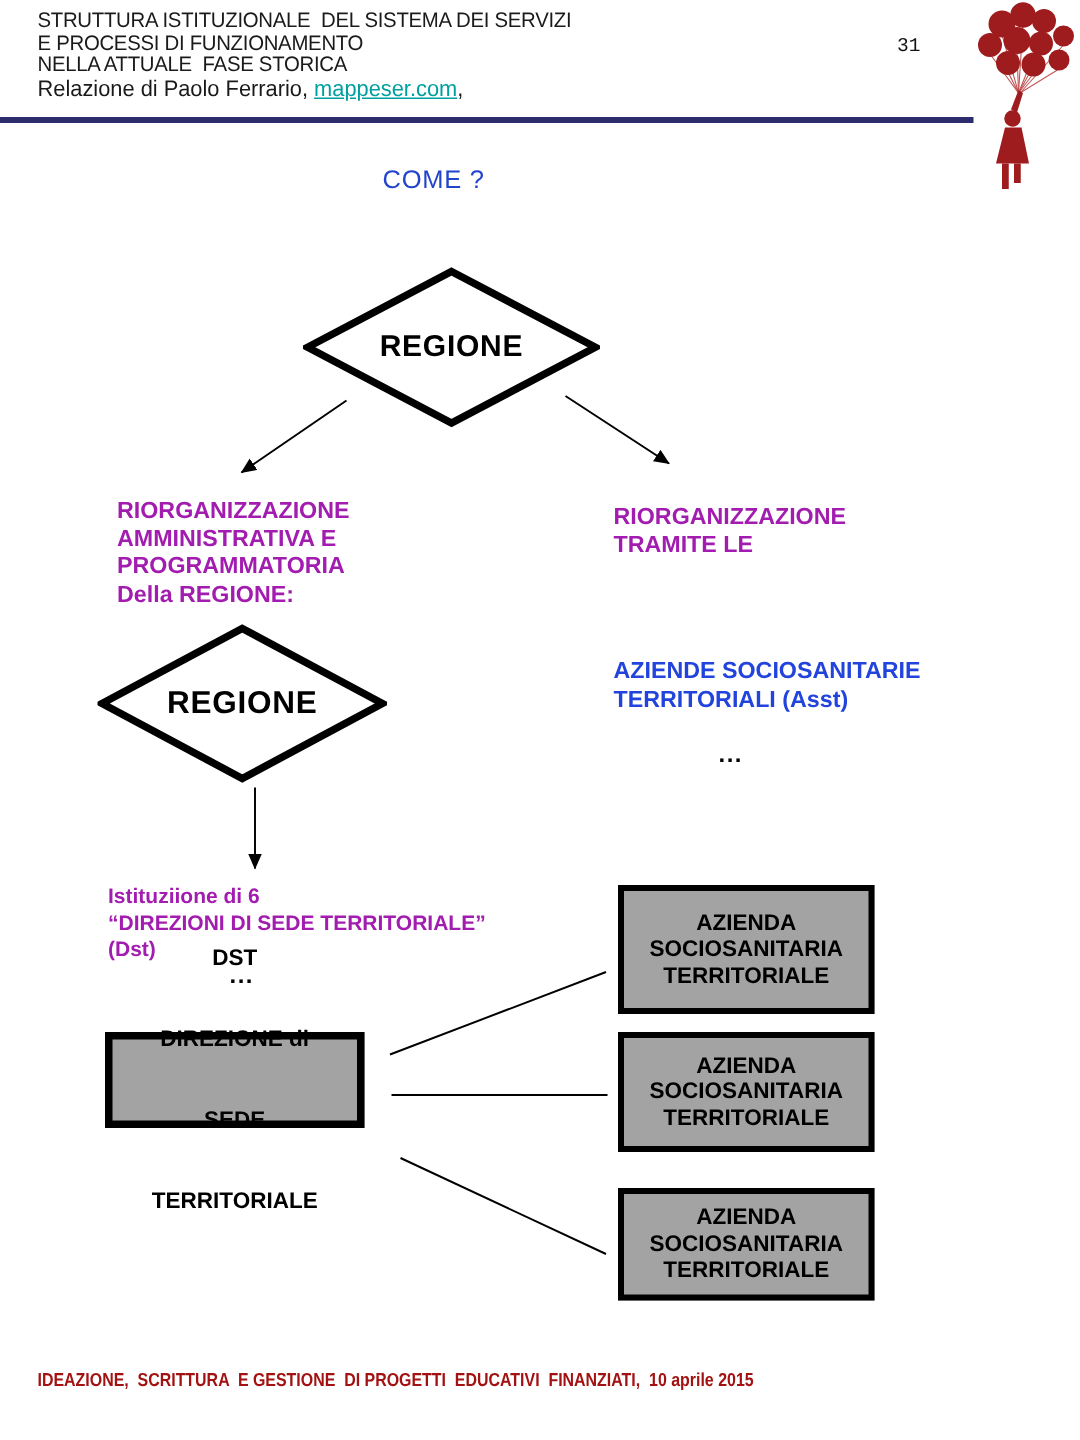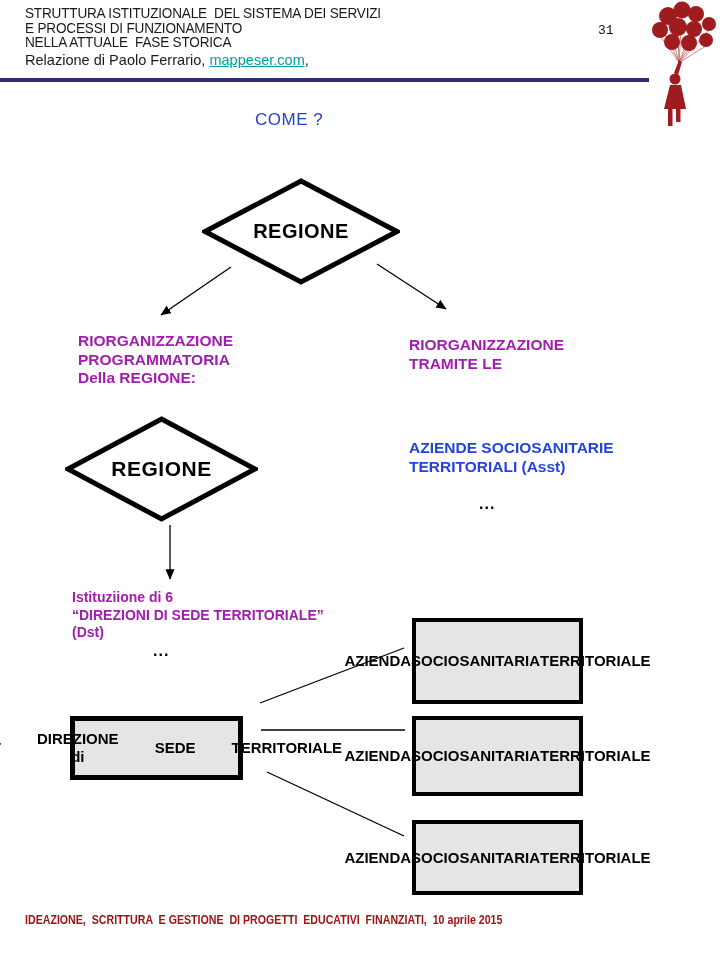--- a/index.html
+++ b/index.html
@@ -144,6 +144,7 @@
 
 <div class="abs block left-branch">
   <div>RIORGANIZZAZIONE</div>
+  <div>AMMINISTRATIVA E</div>
   <div>PROGRAMMATORIA</div>
   <div>Della REGIONE:</div>
 </div>

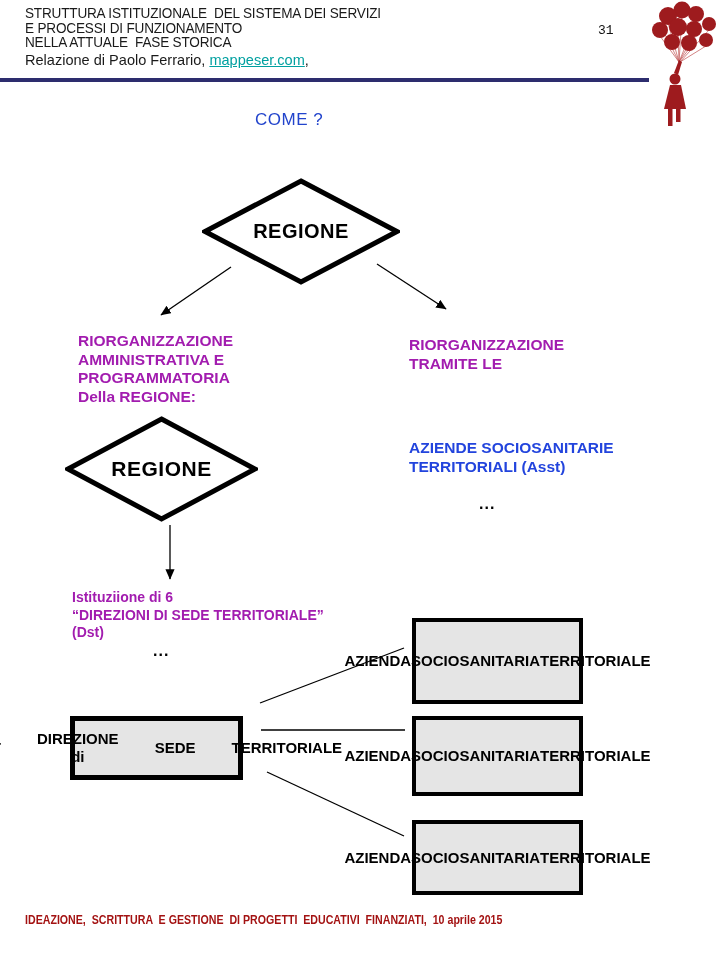--- a/index.html
+++ b/index.html
@@ -52,10 +52,10 @@
 
   
   .node-box{
-    border:4px solid #000;background:#e5e5e5;
-    display:flex;flex-direction:row;align-items:center;justify-content:center;
+    border:4px solid #000;background:#a3a3a3;
+    display:flex;flex-direction:column;align-items:center;justify-content:center;
     text-align:center;font-weight:bold;color:#000;
-    font-size:15px;line-height:18px;box-sizing:border-box;margin-top:28px;
+    font-size:15px;line-height:18px;box-sizing:border-box;
   }
   .dst-box{left:70px;top:688px;width:173px;height:64px;border-width:5px;gap:36px;}
   .az-box{left:412px;width:171px;line-height:17.5px;}

